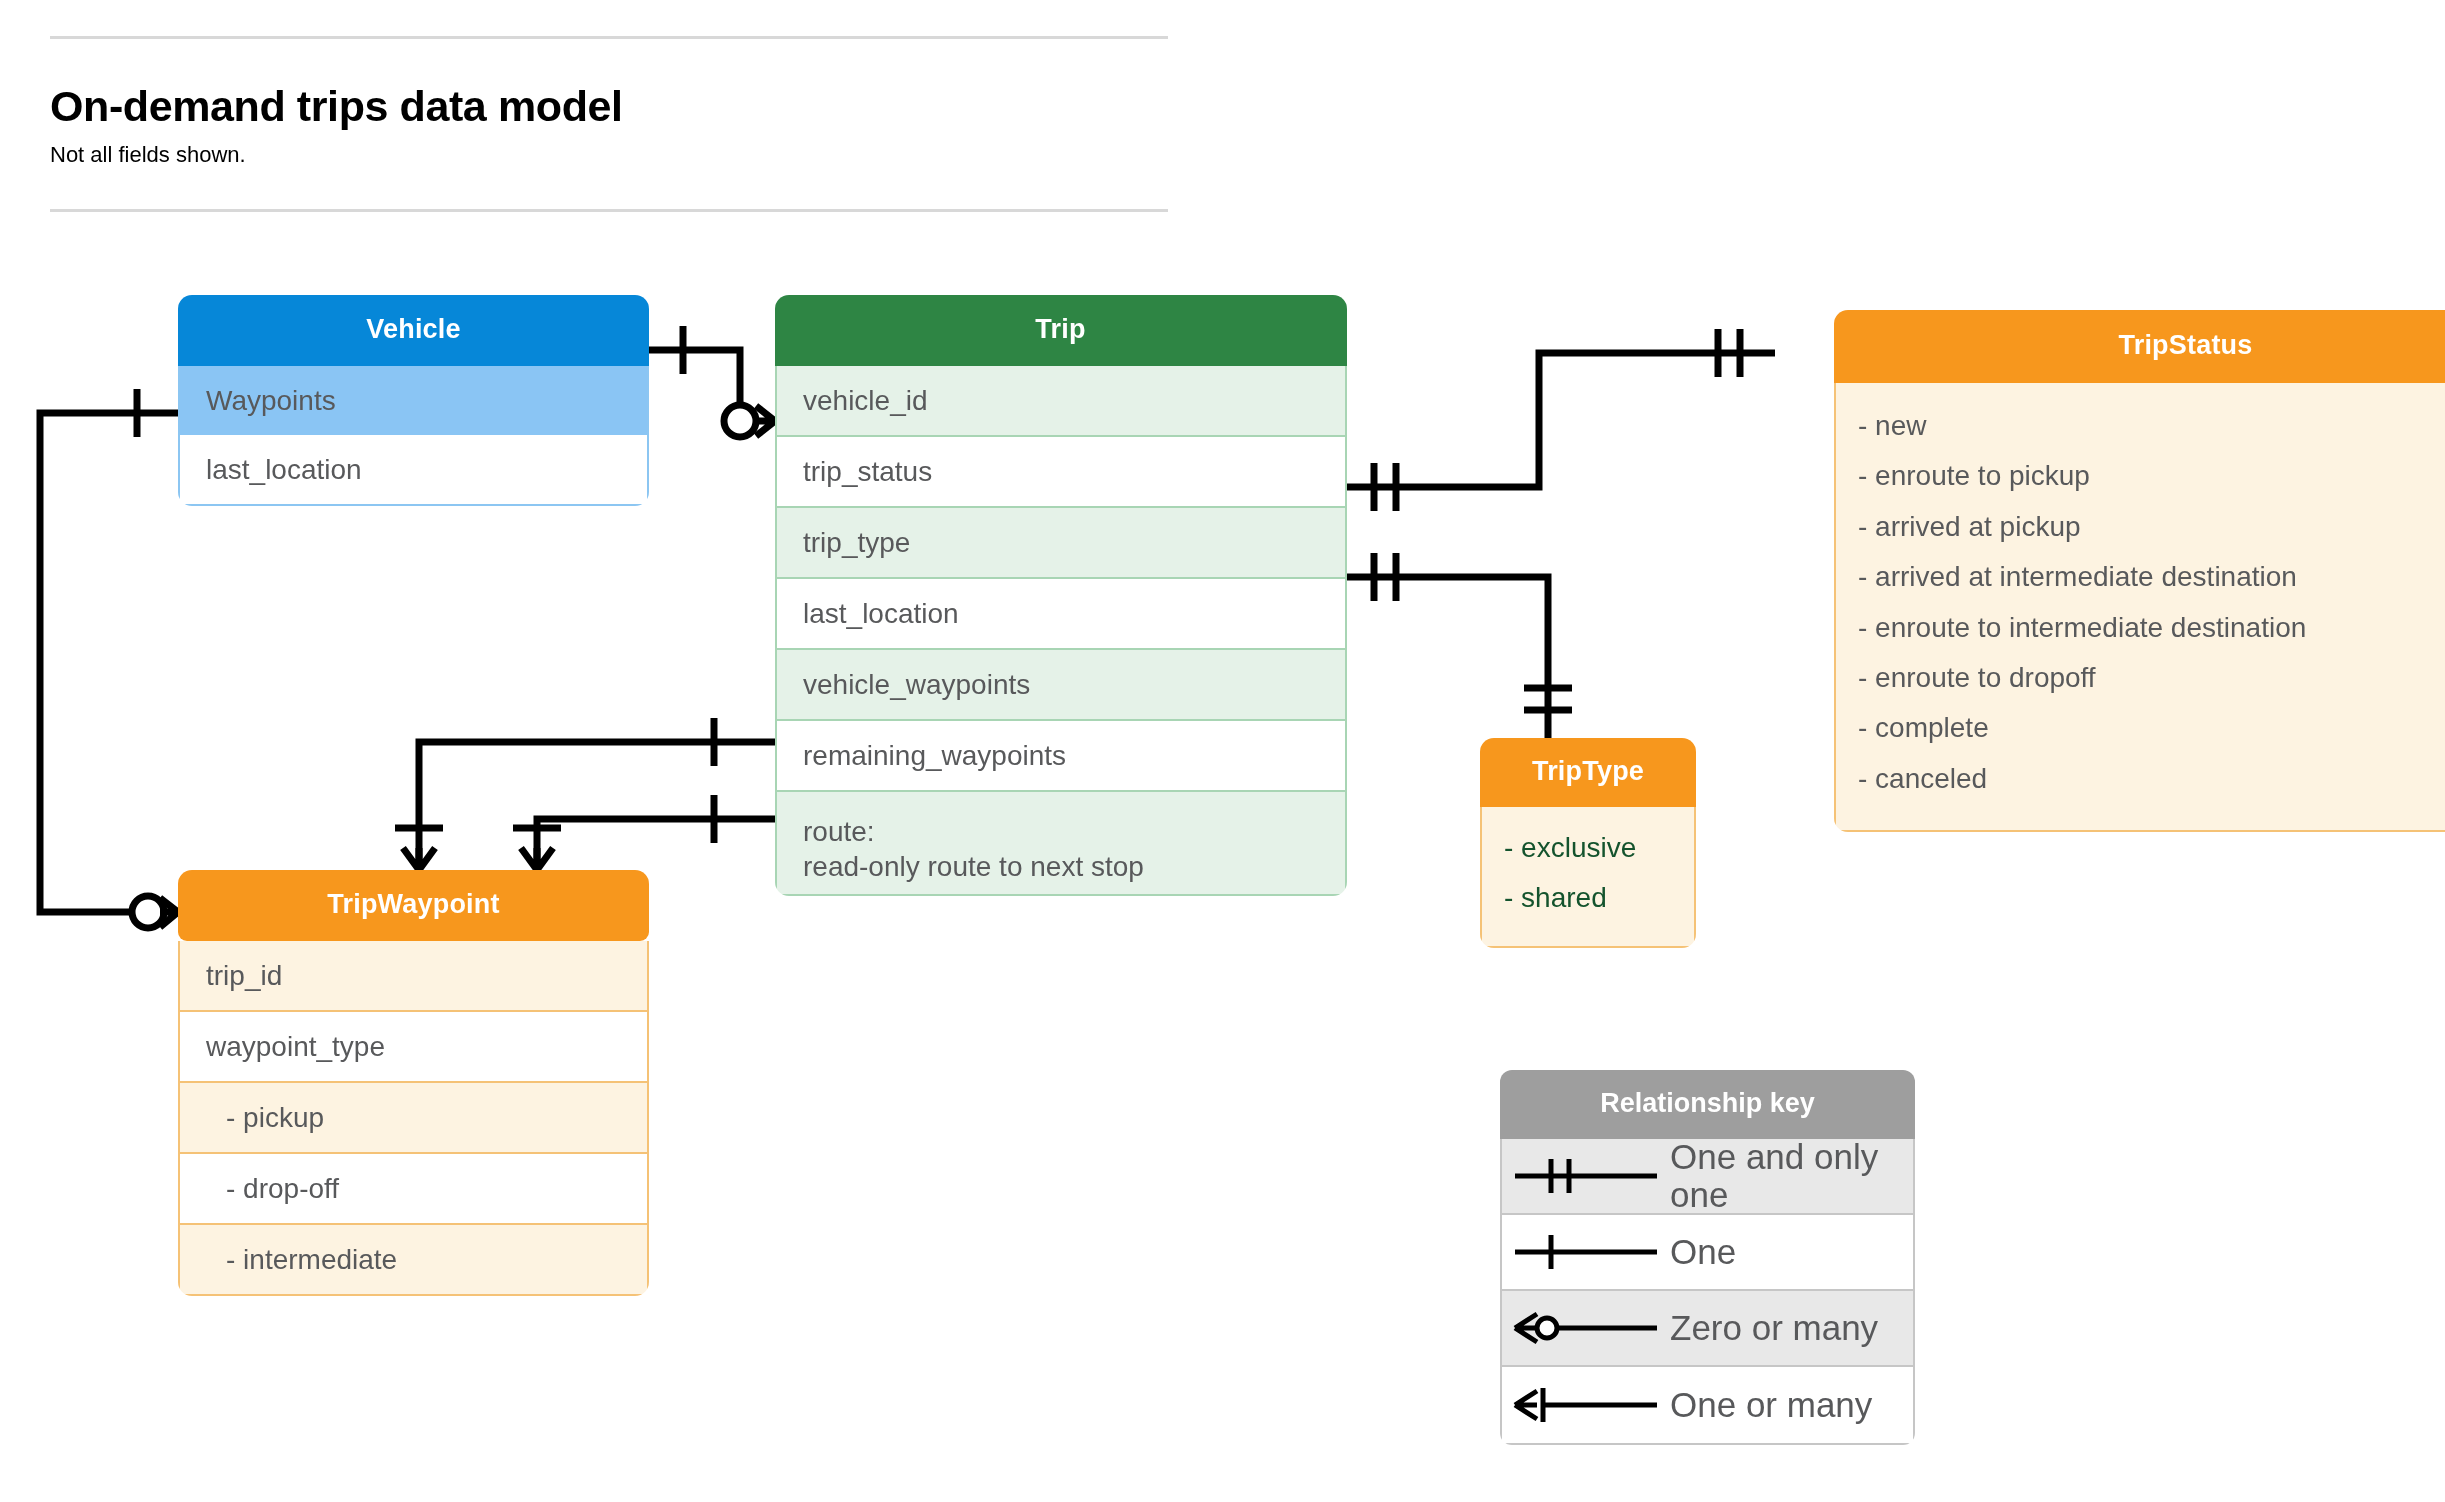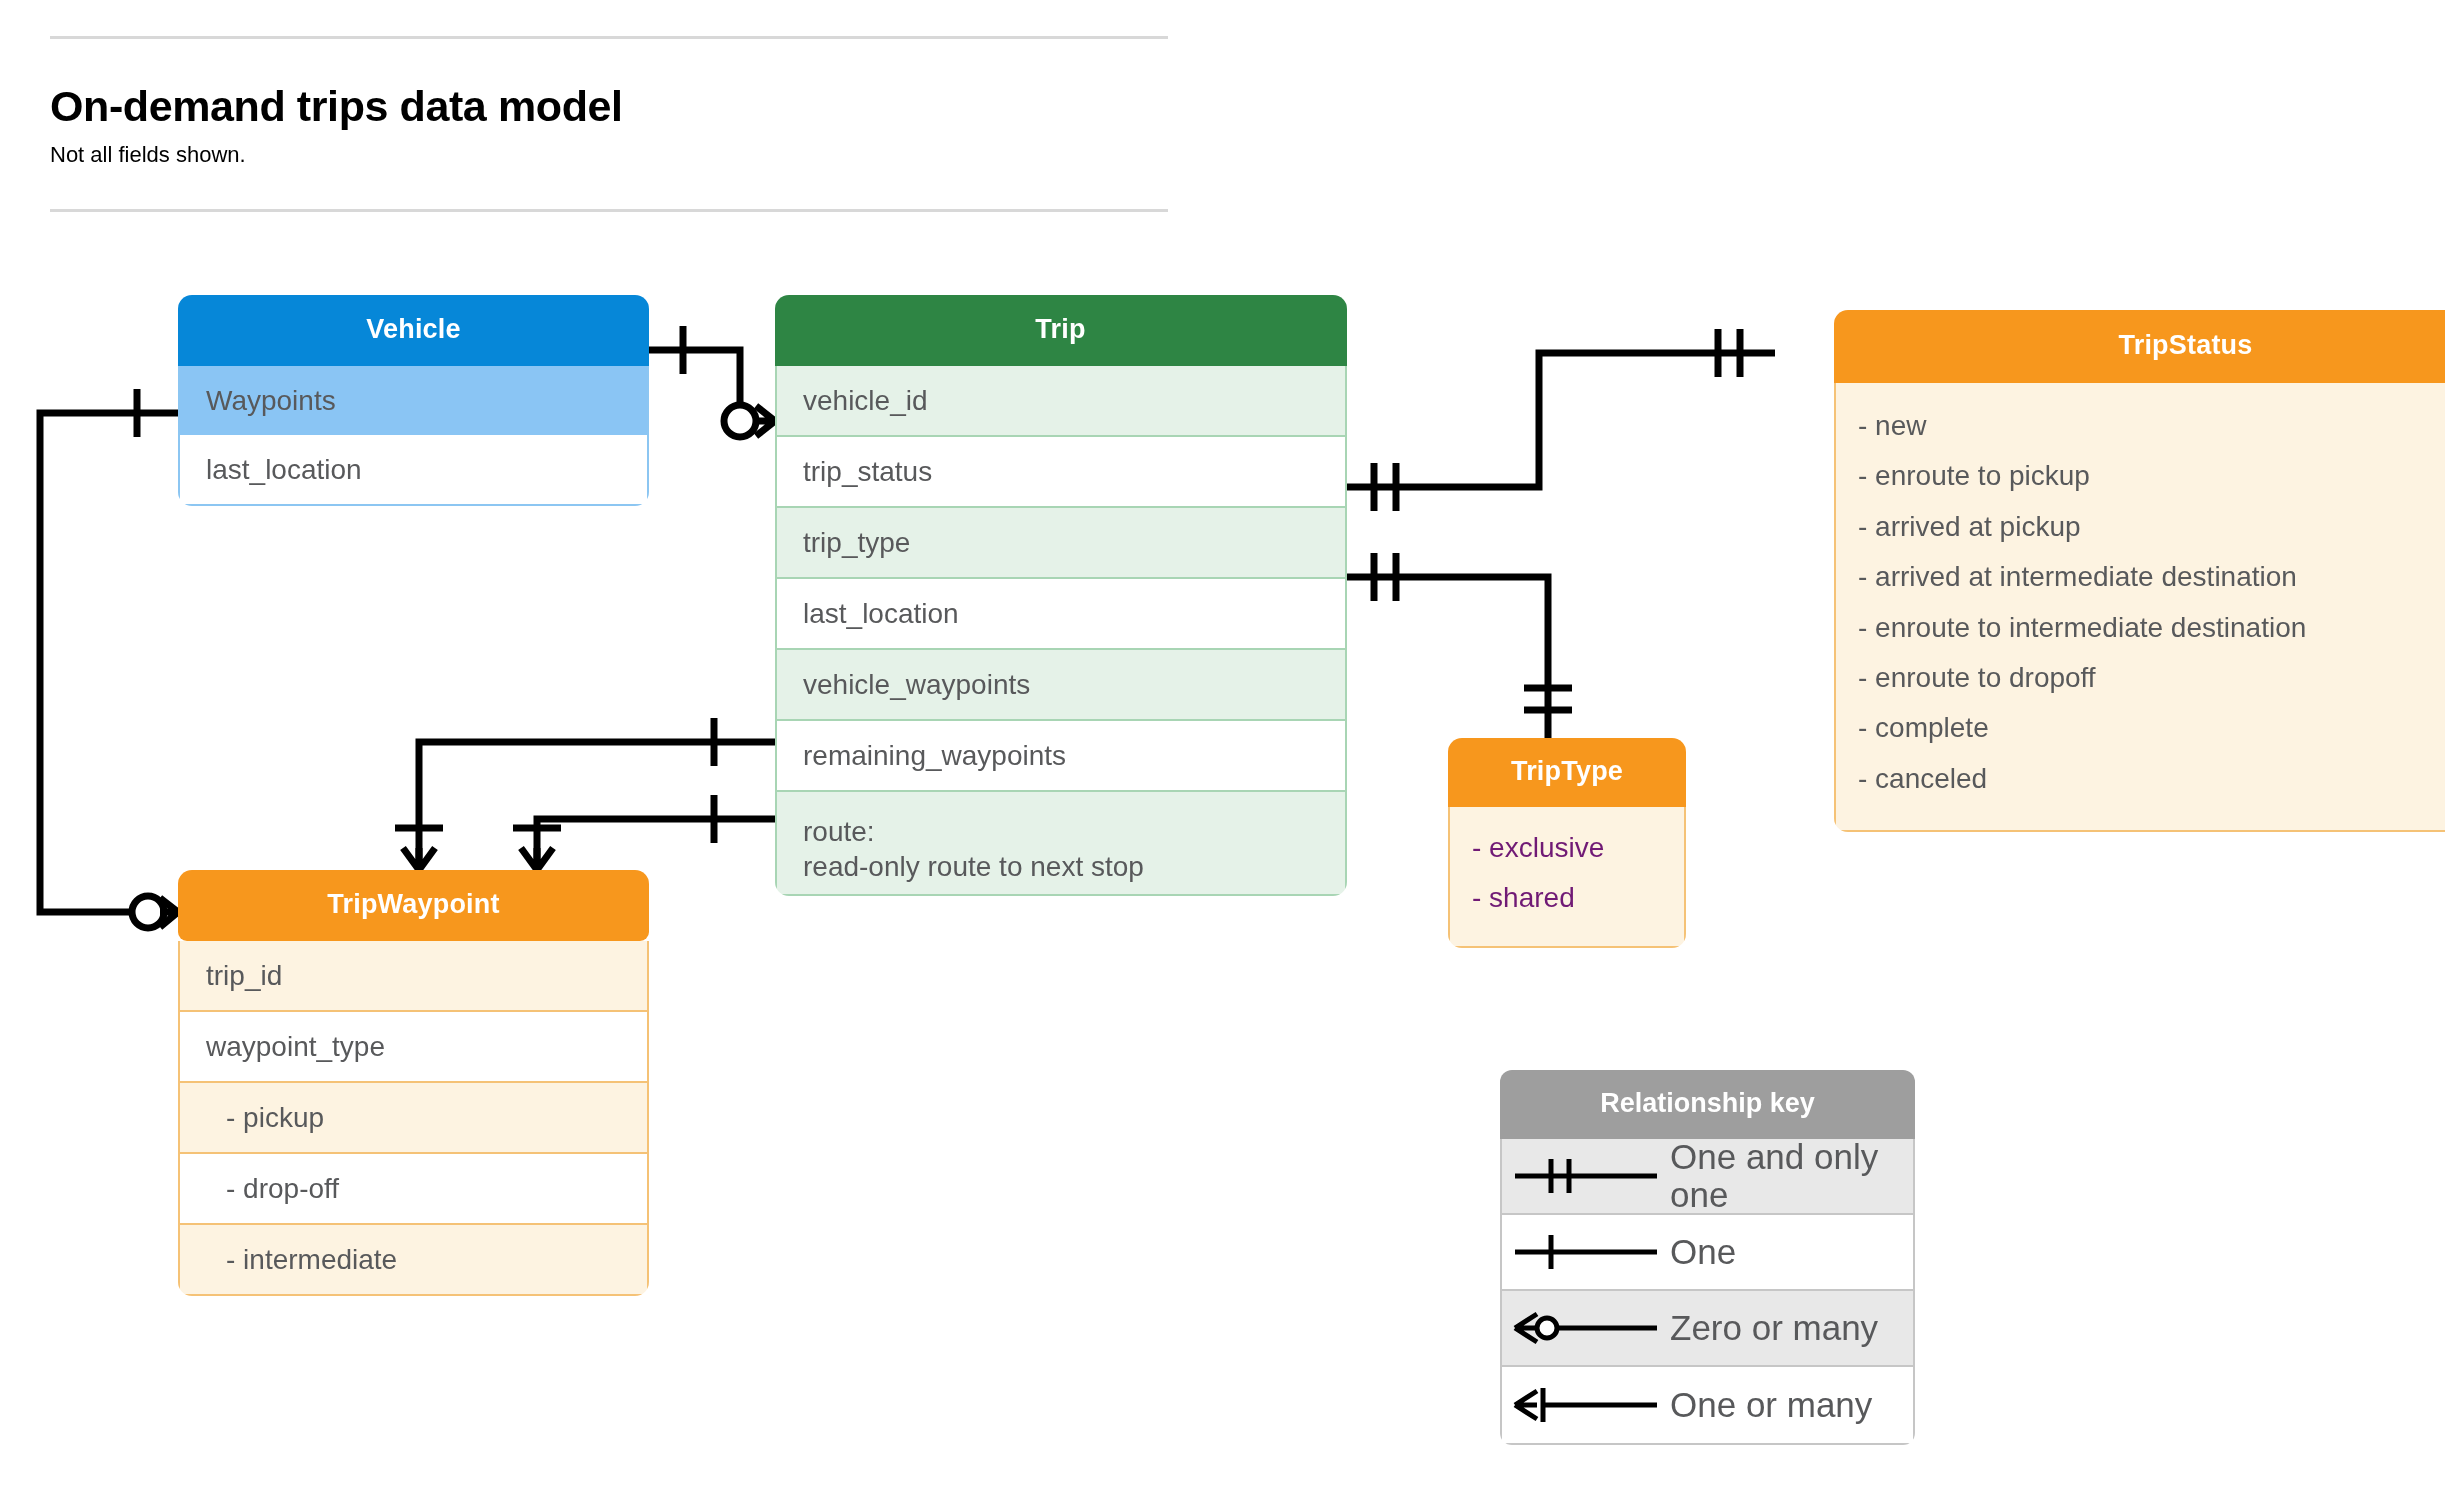--- a/index.html
+++ b/index.html
@@ -161,7 +161,7 @@
 
   
   #entity-triptype {
-    left: 1448px; top: 738px; width: 238px;
+    left: 1480px; top: 738px; width: 216px;
   }
   #entity-triptype .ehead {
     background: #f7971d;

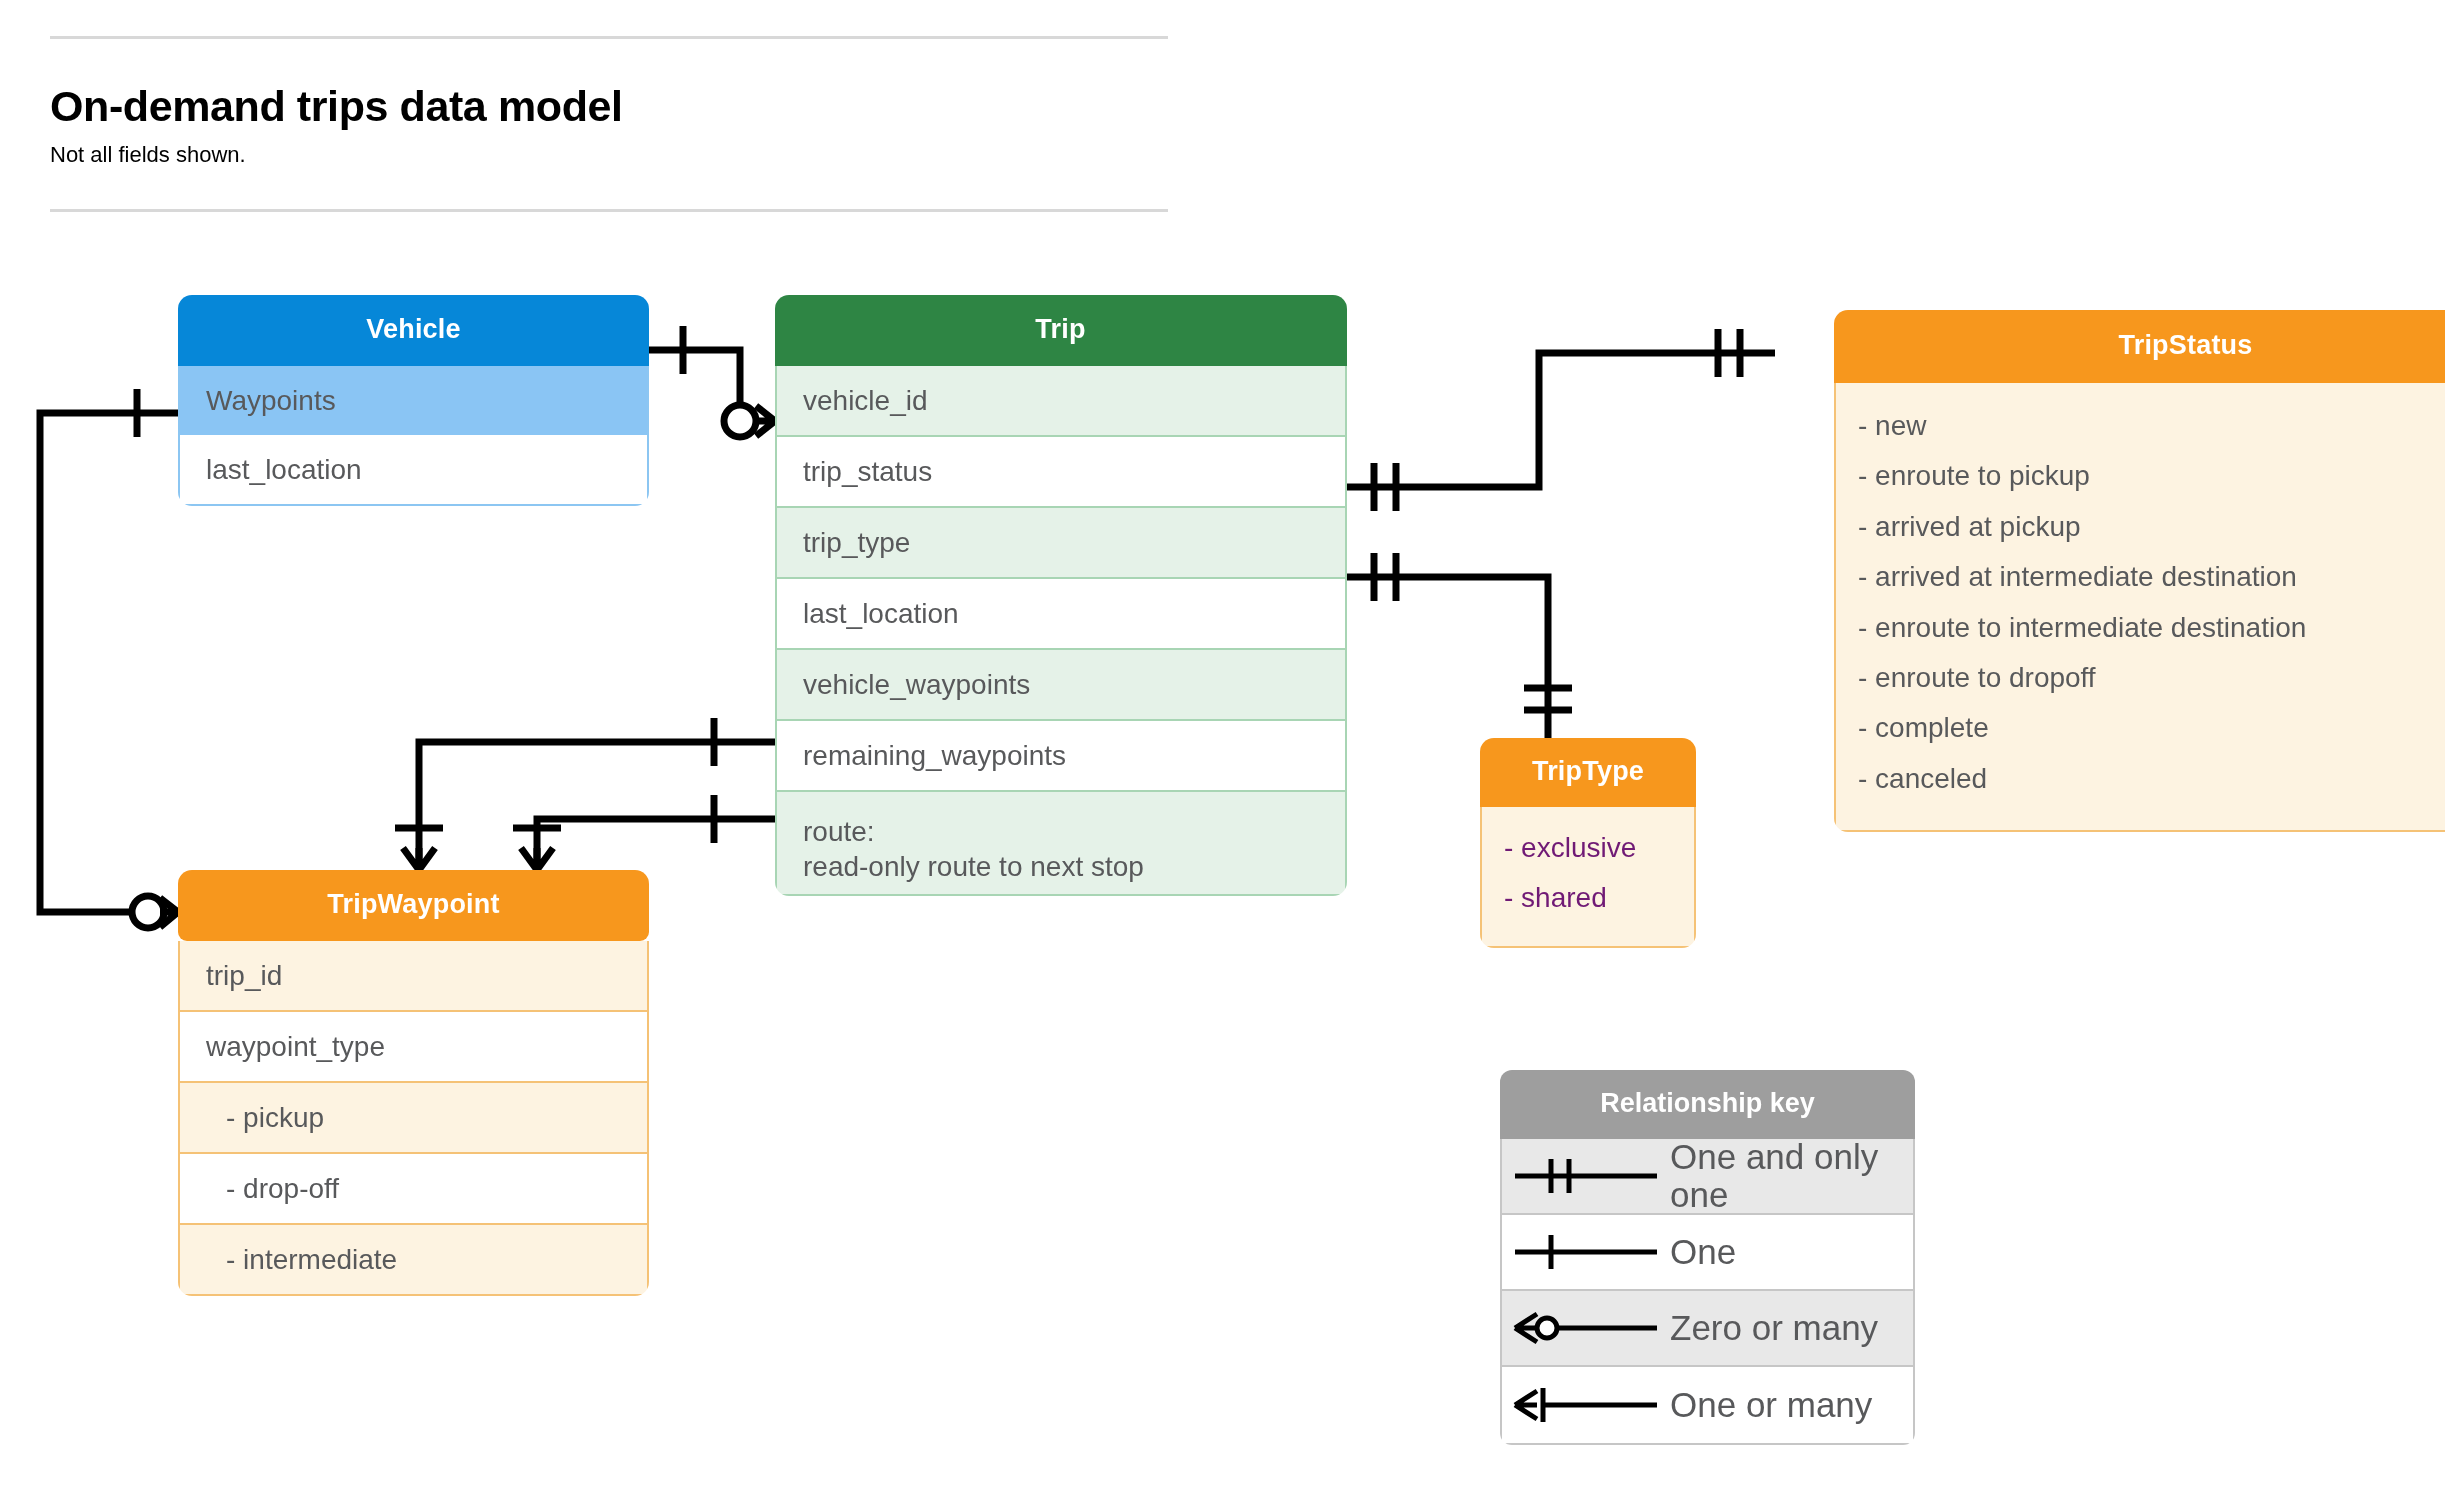--- a/index.html
+++ b/index.html
@@ -175,7 +175,7 @@
   }
   #entity-triptype .eline {
     font-size: 28px;
-    color: #701a75;
+    color: #14532d;
     padding: 7px 0 7px 22px;
     line-height: 1.3;
   }

